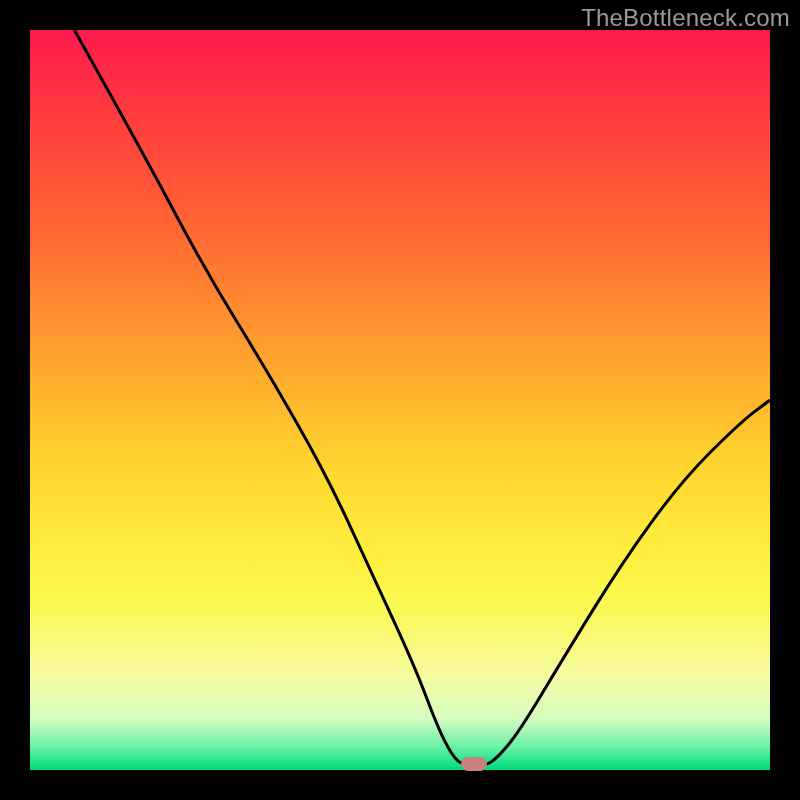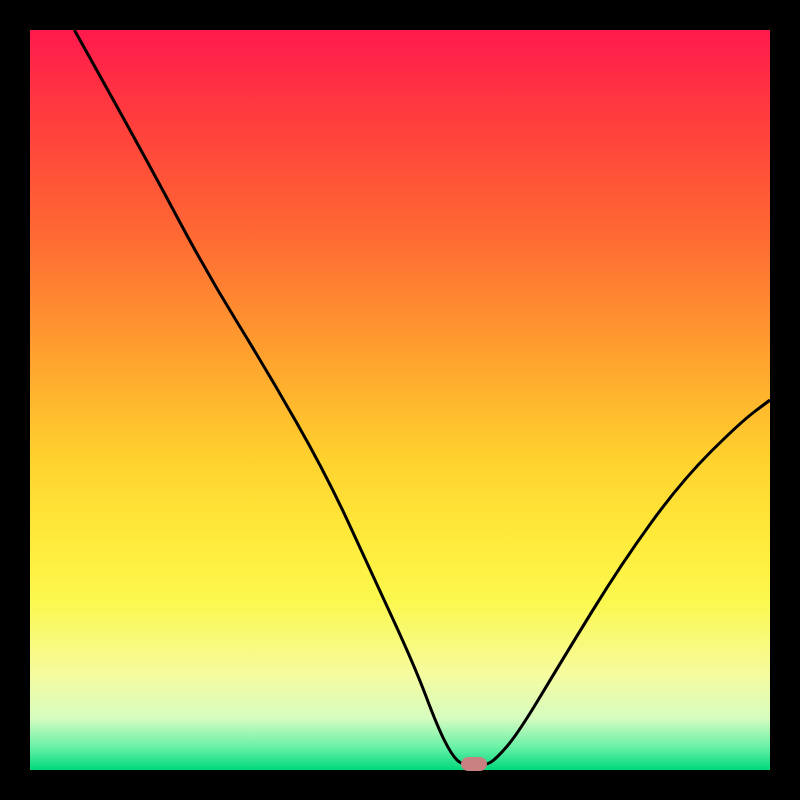--- a/index.html
+++ b/index.html
@@ -75,6 +75,7 @@
     </svg>
     <div id="marker" class="marker" style="left: 444px; top: 734.08px; background: rgb(201, 128, 128);"></div>
   </div>
+  <div class="watermark">TheBottleneck.com</div>
 </div>
 
 </body></html>

